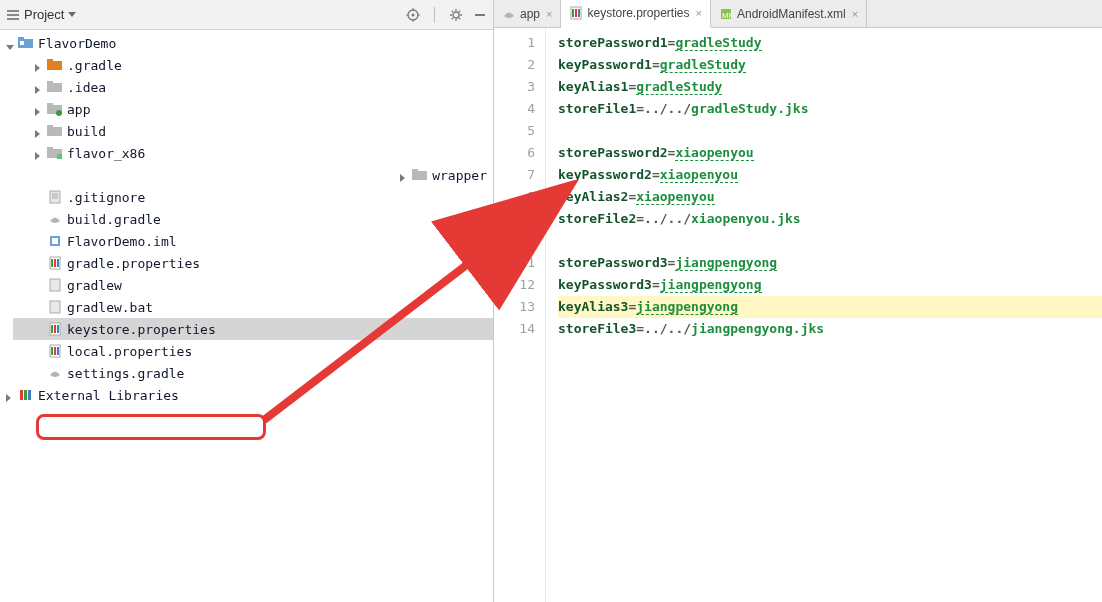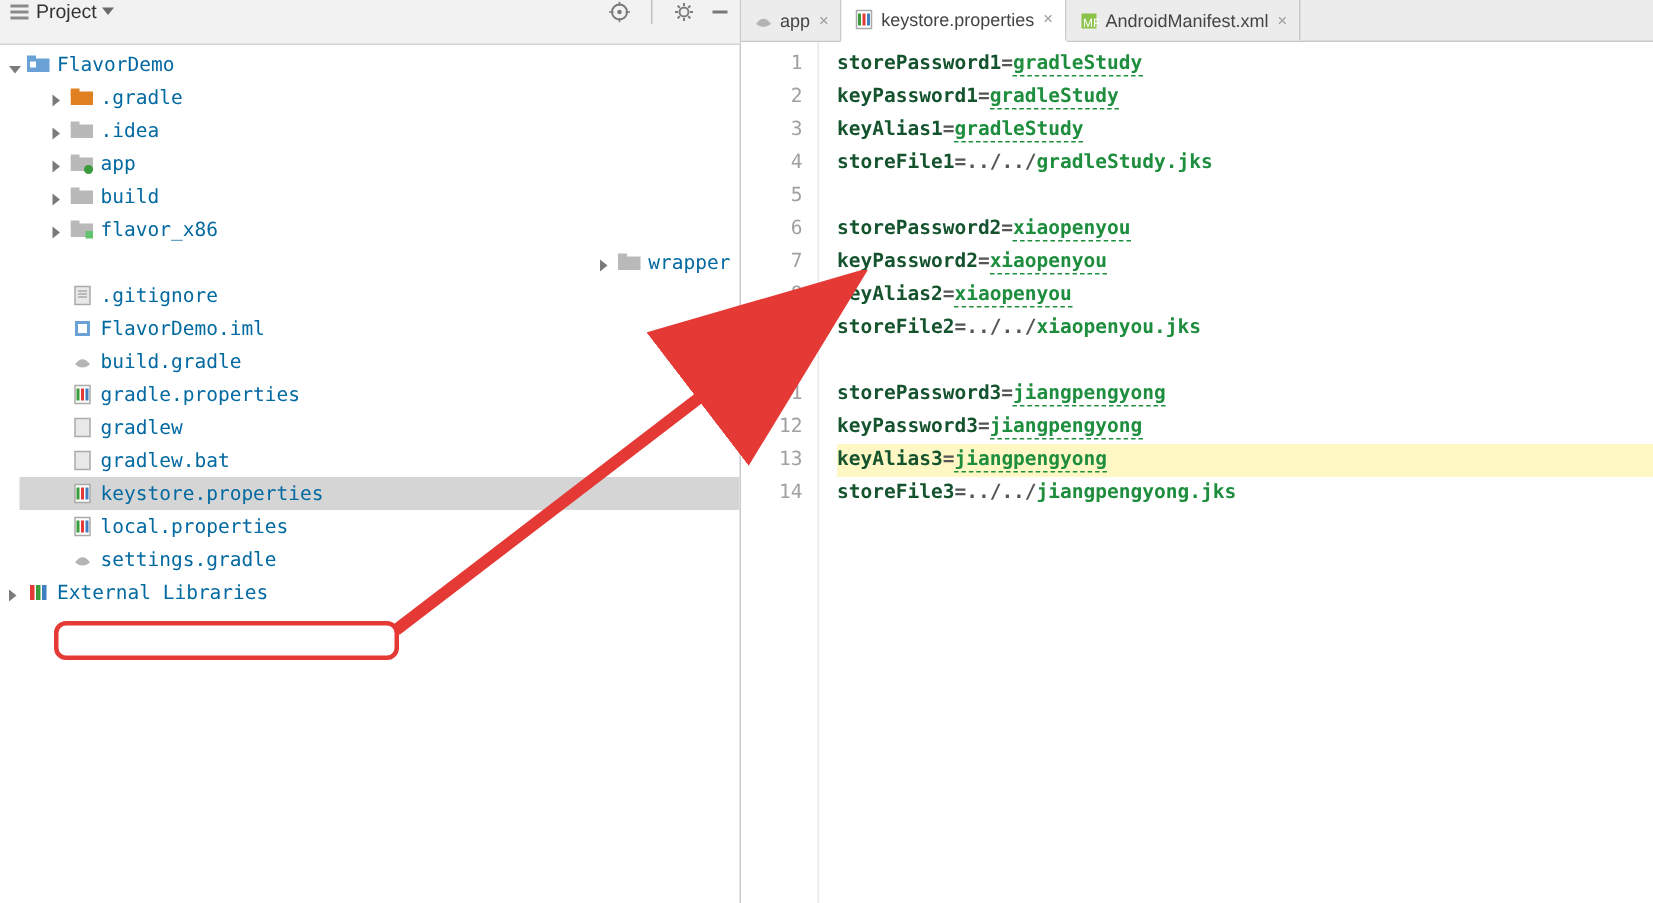--- a/index.html
+++ b/index.html
@@ -26,7 +26,7 @@
   height: 30px;
   border-bottom: 1px solid #d4d4d4;
   display: flex;
-  align-items: flex-start;
+  align-items: center;
   padding: 0 6px;
   background: #f2f2f2;
 }

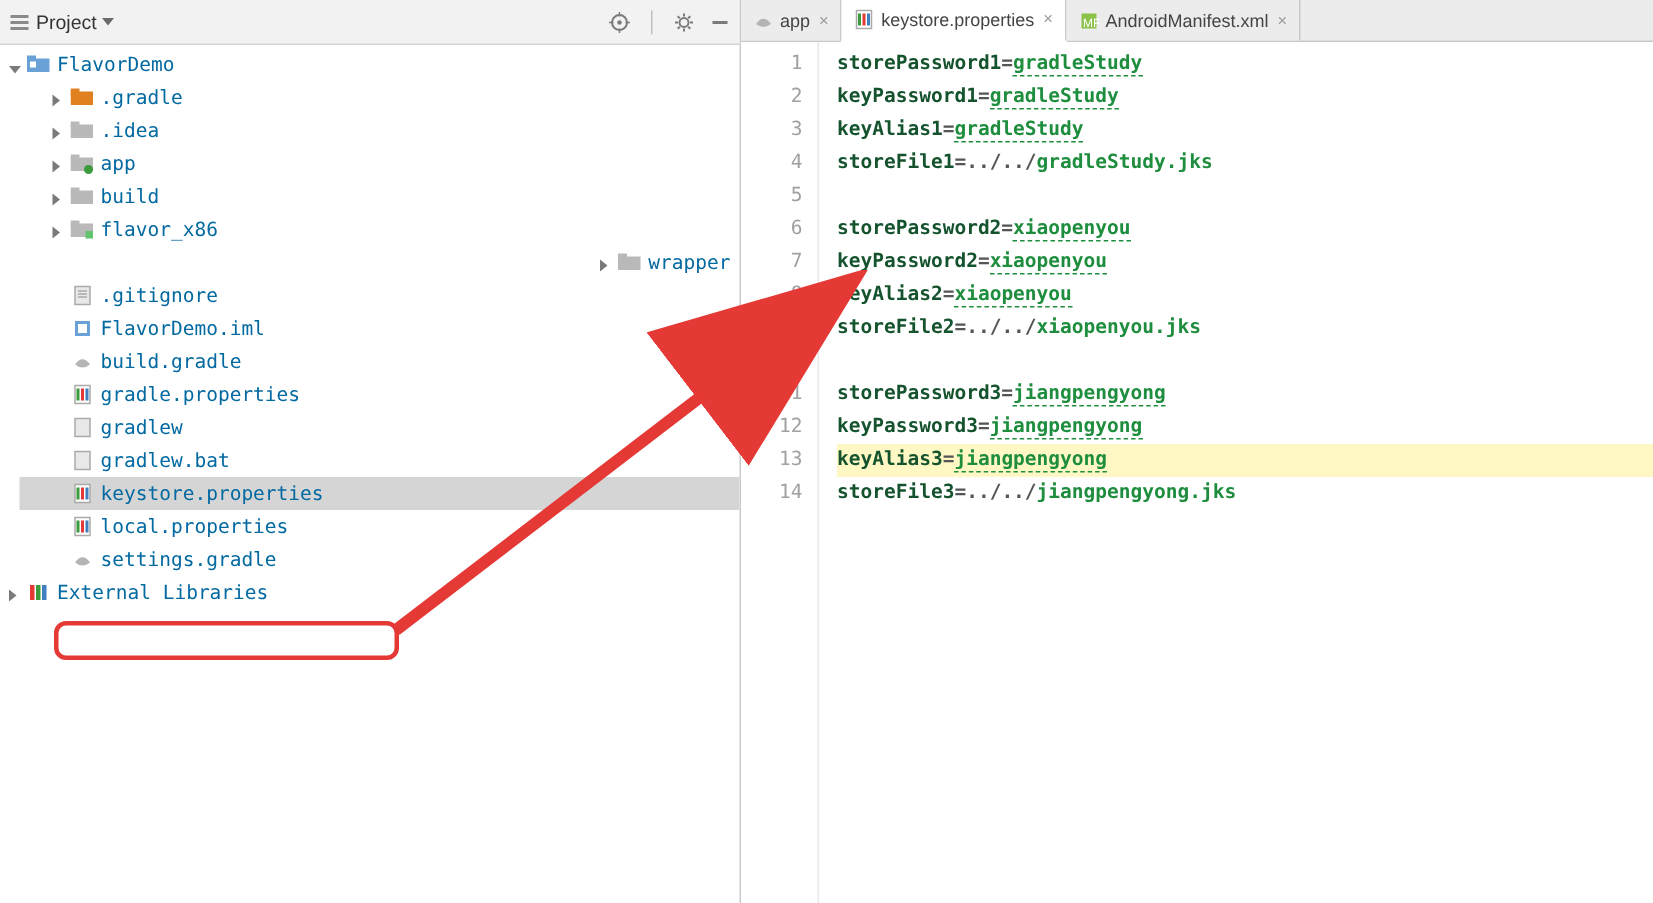--- a/index.html
+++ b/index.html
@@ -69,7 +69,7 @@
 }
 .arrow.none { width:10px; }
 .node-icon { width:16px; height:14px; display:inline-flex; align-items:center; justify-content:center; margin-right:4px; }
-.txt { font-family: "Menlo","Monaco",monospace; font-size:13px; color:#0369a1; }
+.txt { font-family: "Menlo","Monaco",monospace; font-size:13px; color:#0f172a; }
 .highlight-box {
   position:absolute;
   left:36px; top:414px;

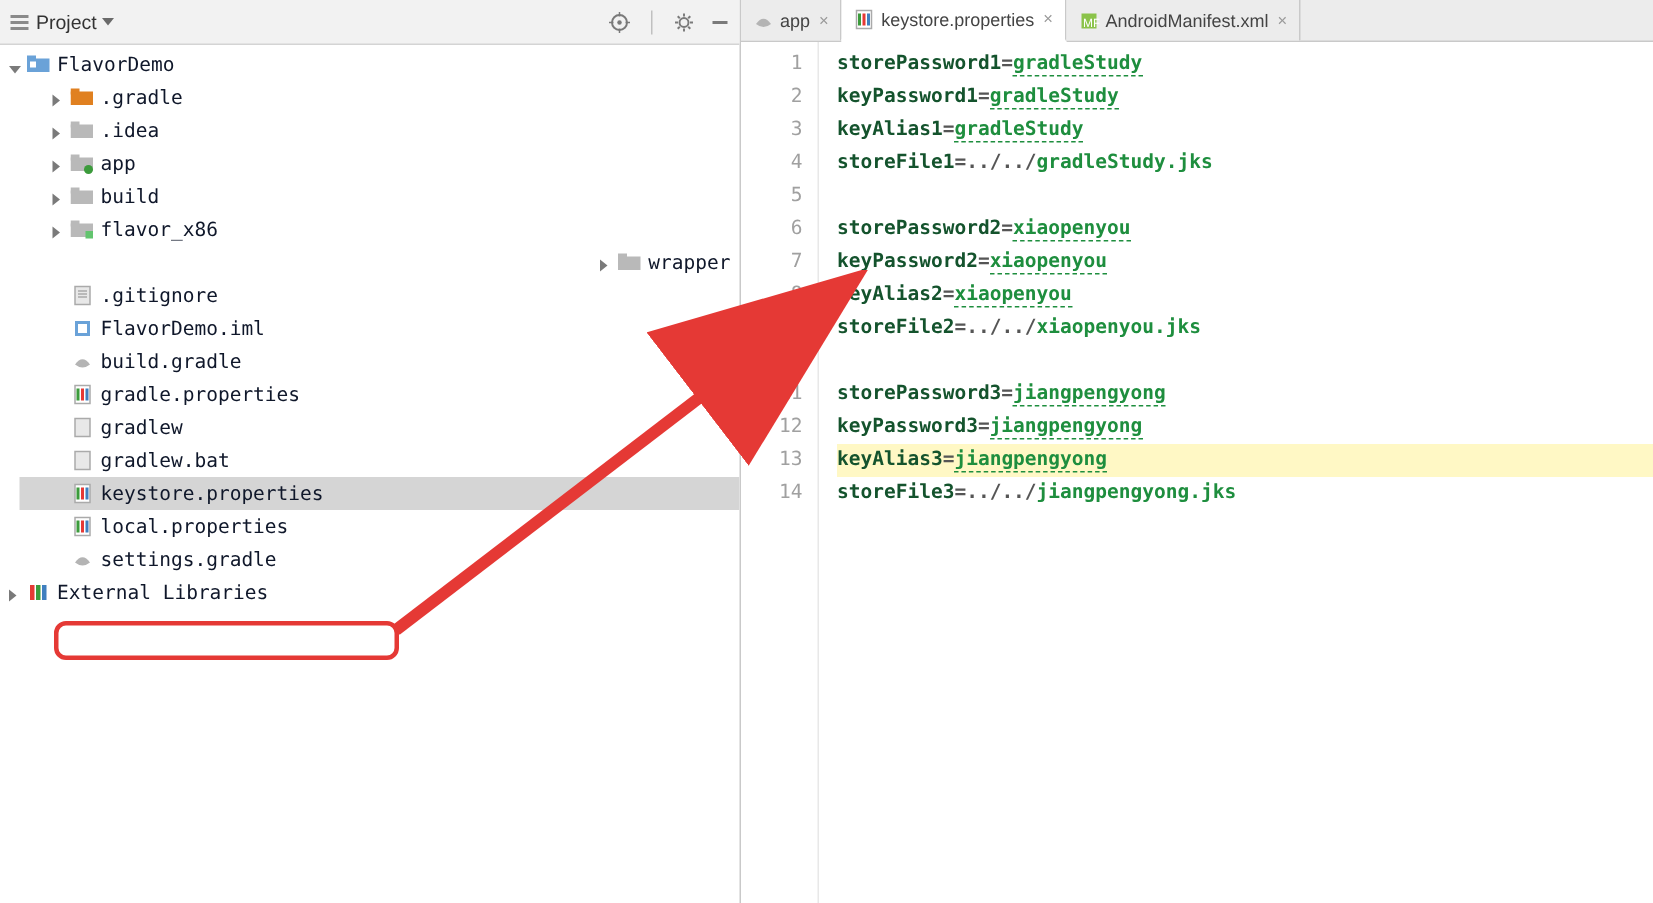--- a/index.html
+++ b/index.html
@@ -292,20 +292,20 @@
       <span class="arrow none"></span>
       <span class="node-icon">
           <svg width="14" height="14">
+            <path d="M2 9 Q7 2 12 9 Q7 13 2 9" fill="#b4b4b4"></path>
+          </svg>
+        </span>
+      <span class="txt">build.gradle</span>
+    </div>
+    <div class="tree-row indent1">
+      <span class="arrow none"></span>
+      <span class="node-icon">
+          <svg width="14" height="14">
             <rect x="2" y="2" width="10" height="10" fill="#6aa2d8"></rect>
             <rect x="4" y="4" width="6" height="6" fill="#fff"></rect>
           </svg>
         </span>
       <span class="txt">FlavorDemo.iml</span>
-    </div>
-    <div class="tree-row indent1">
-      <span class="arrow none"></span>
-      <span class="node-icon">
-          <svg width="14" height="14">
-            <path d="M2 9 Q7 2 12 9 Q7 13 2 9" fill="#b4b4b4"></path>
-          </svg>
-        </span>
-      <span class="txt">build.gradle</span>
     </div>
     <div class="tree-row indent1">
       <span class="arrow none"></span>

